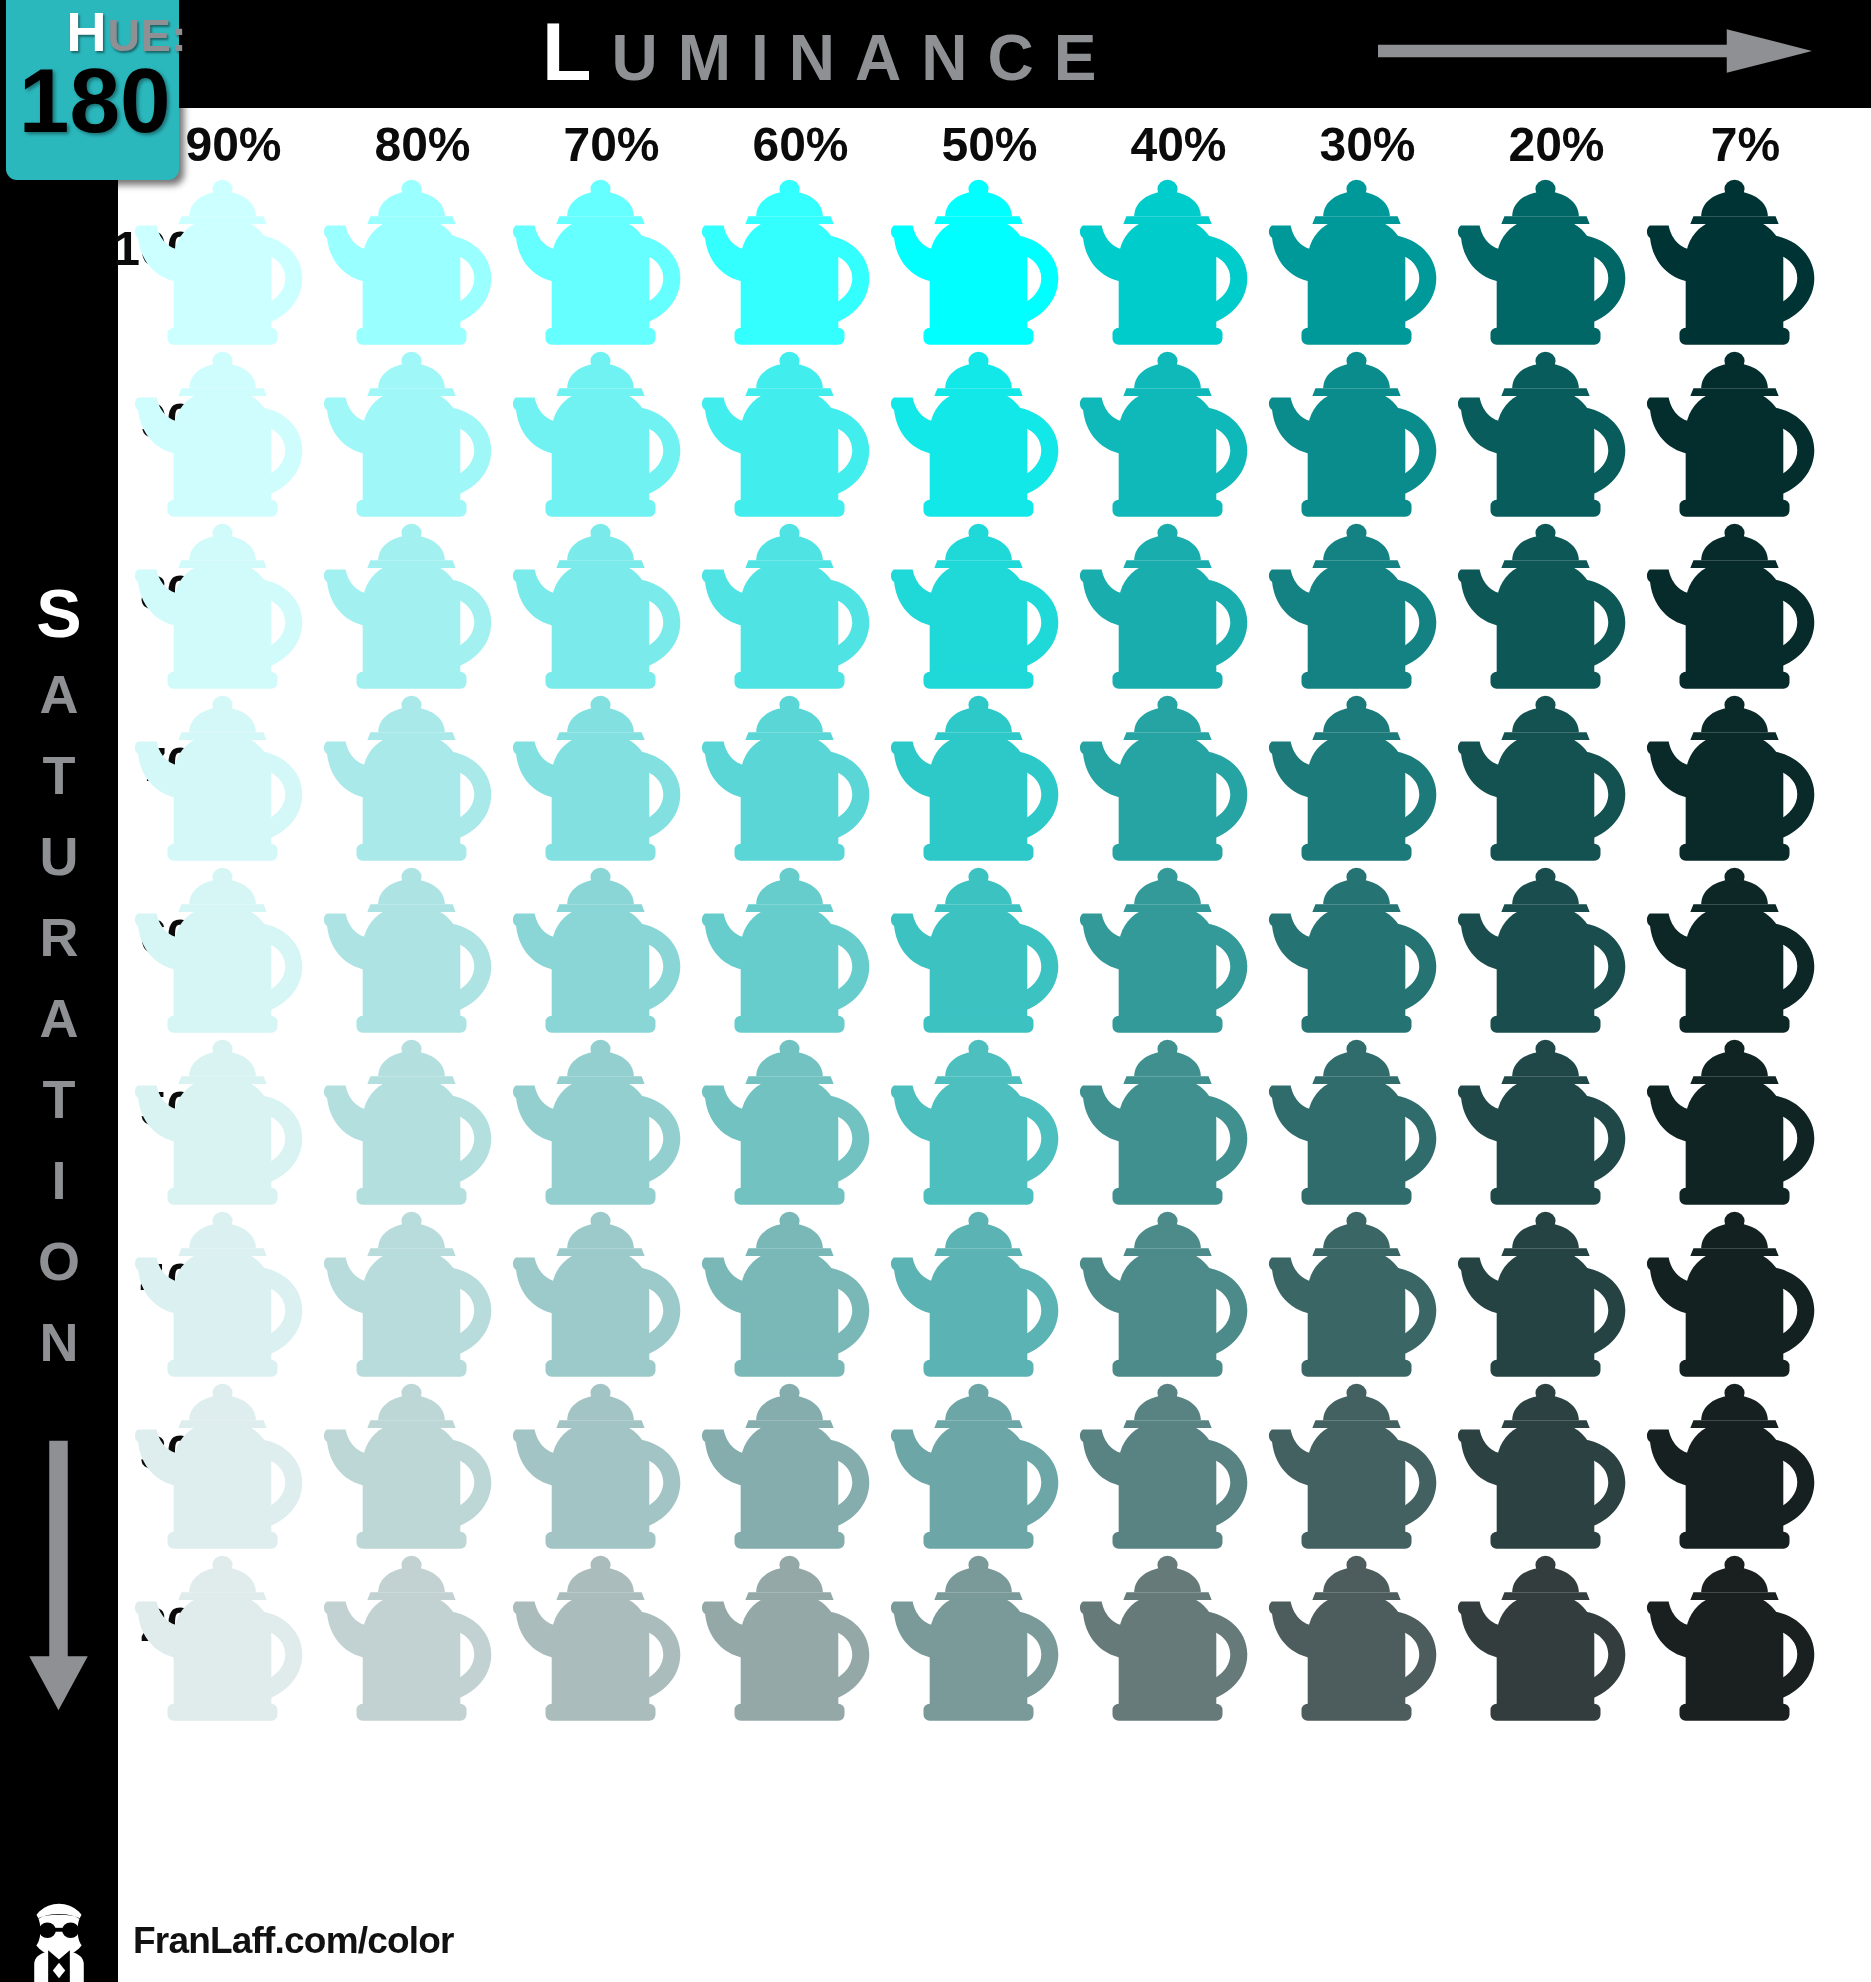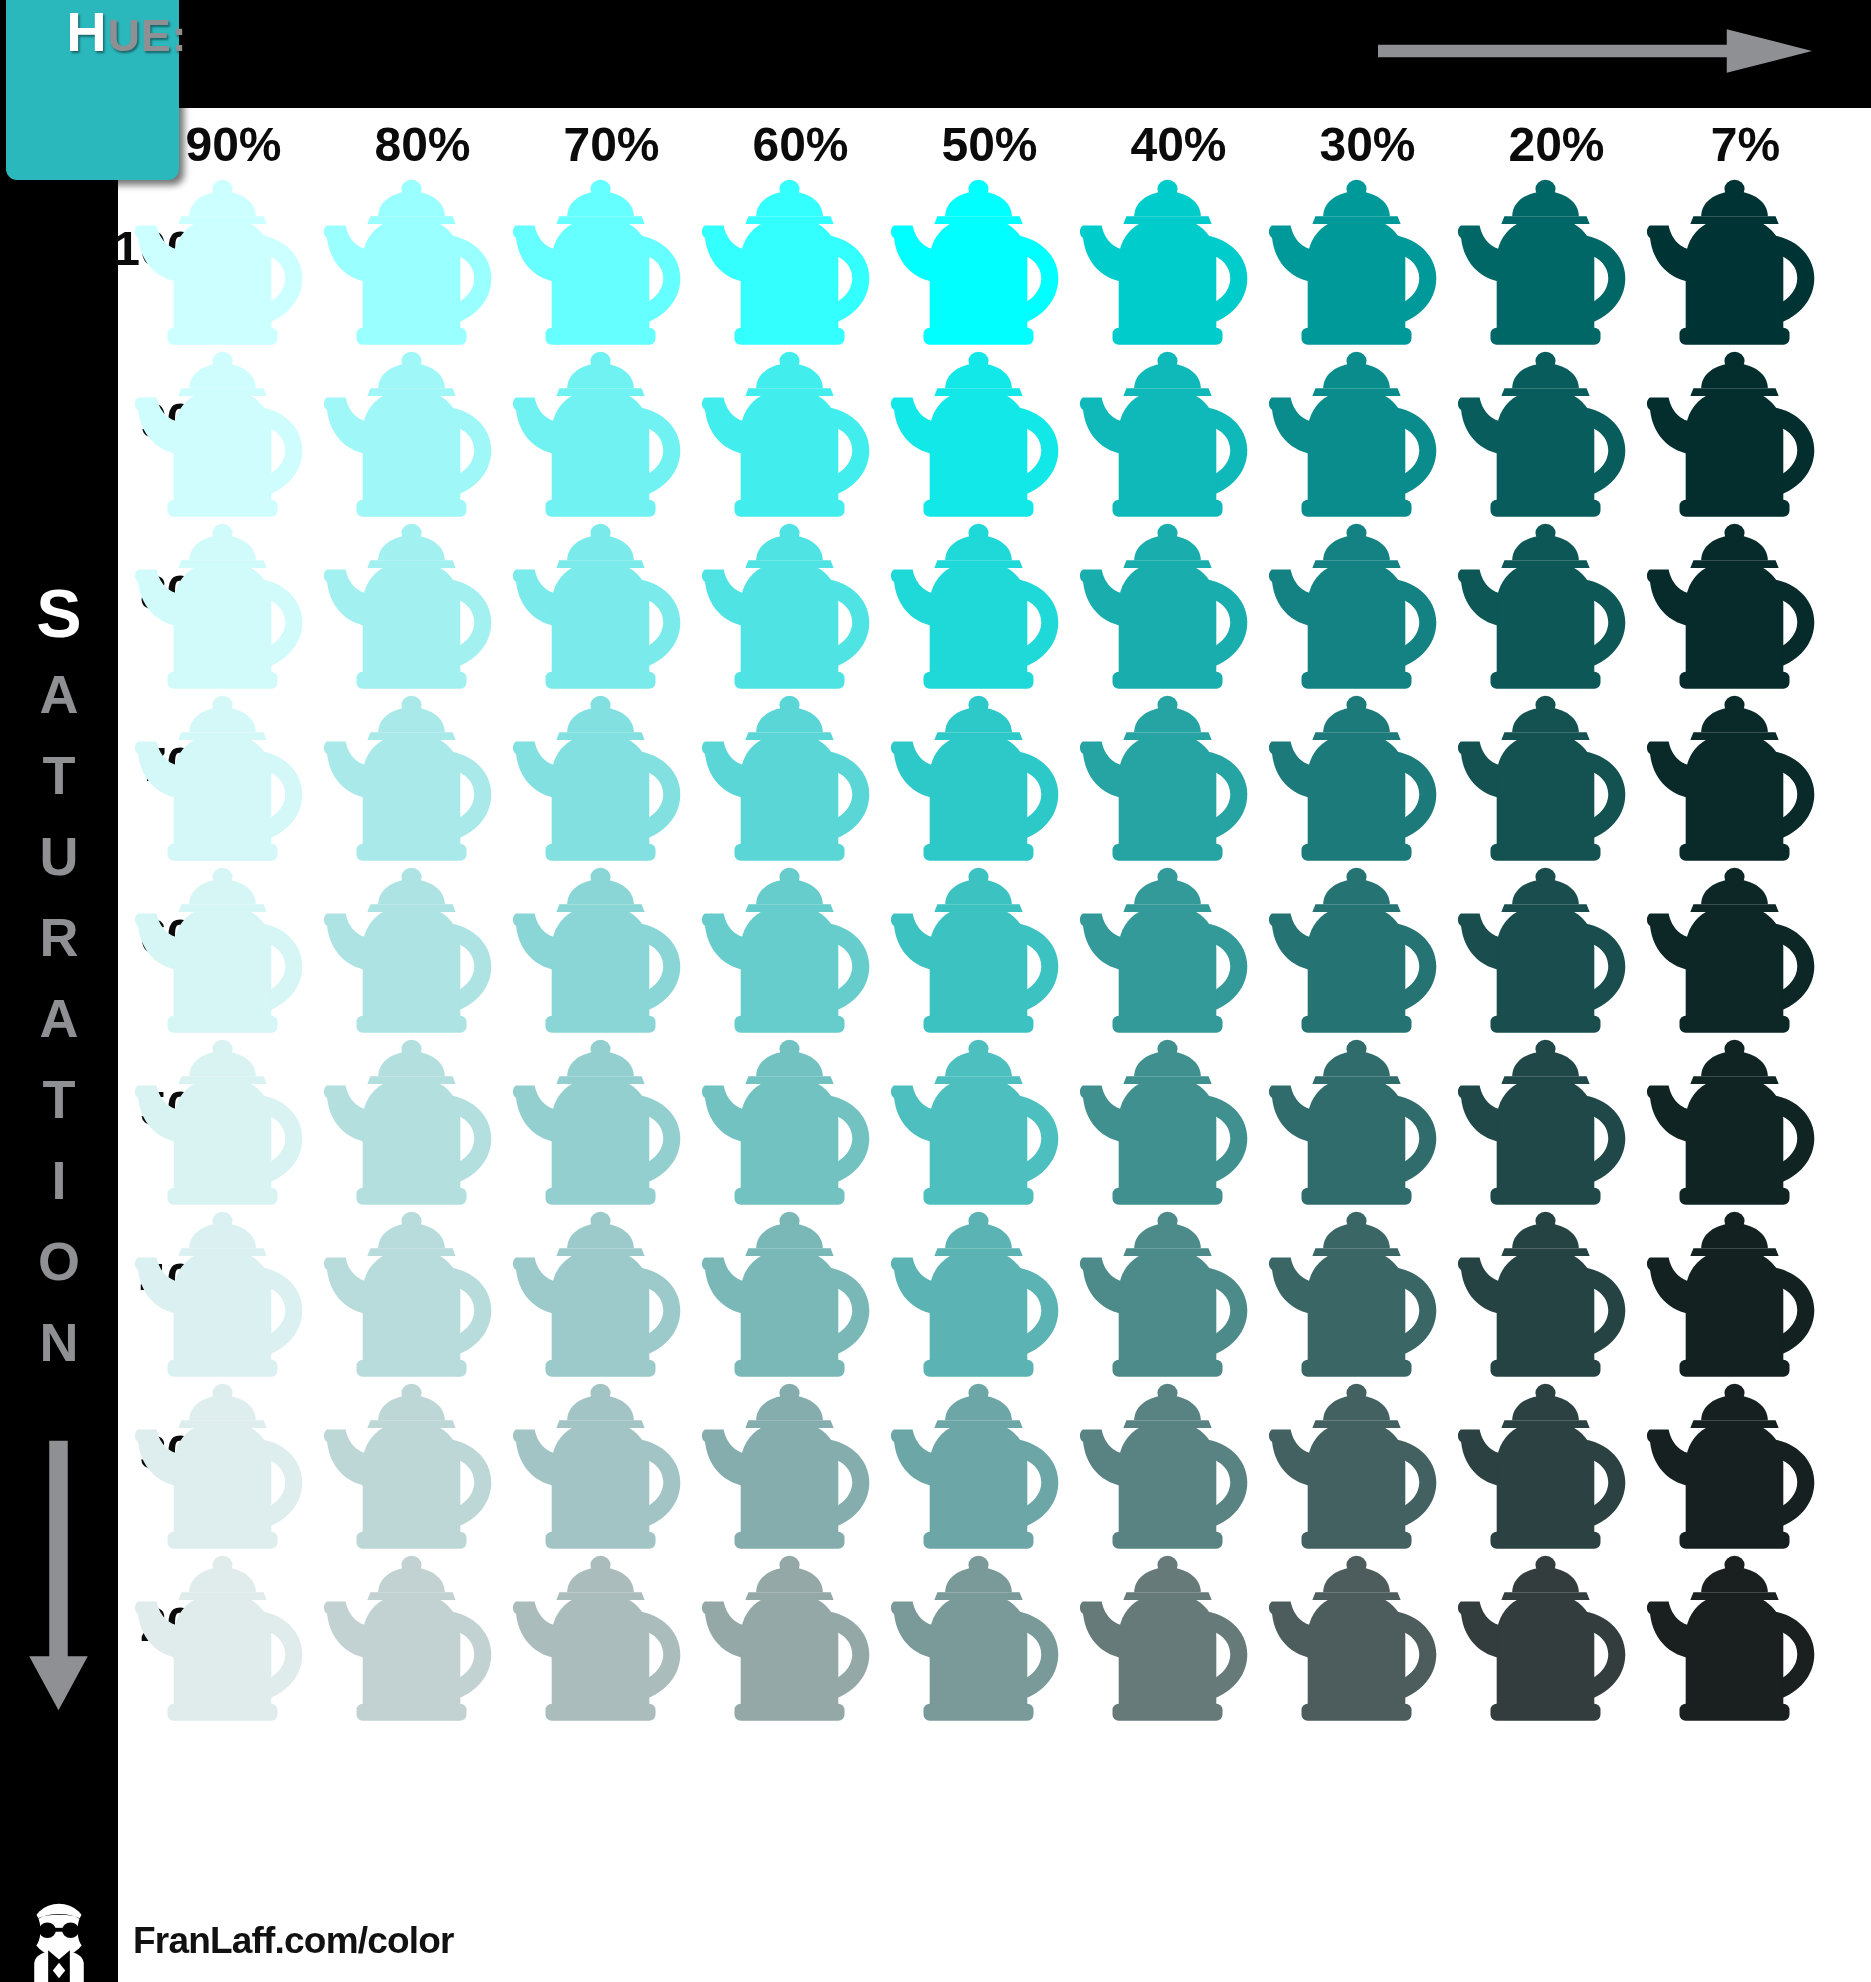--- a/index.html
+++ b/index.html
@@ -138,6 +138,7 @@
   <div id="hue-badge-label">
     <span class="cap">H</span><span>UE:</span>
   </div>
+  <div id="hue-badge-value">180</div>
 </div>
 
 <div id="grid-panel">

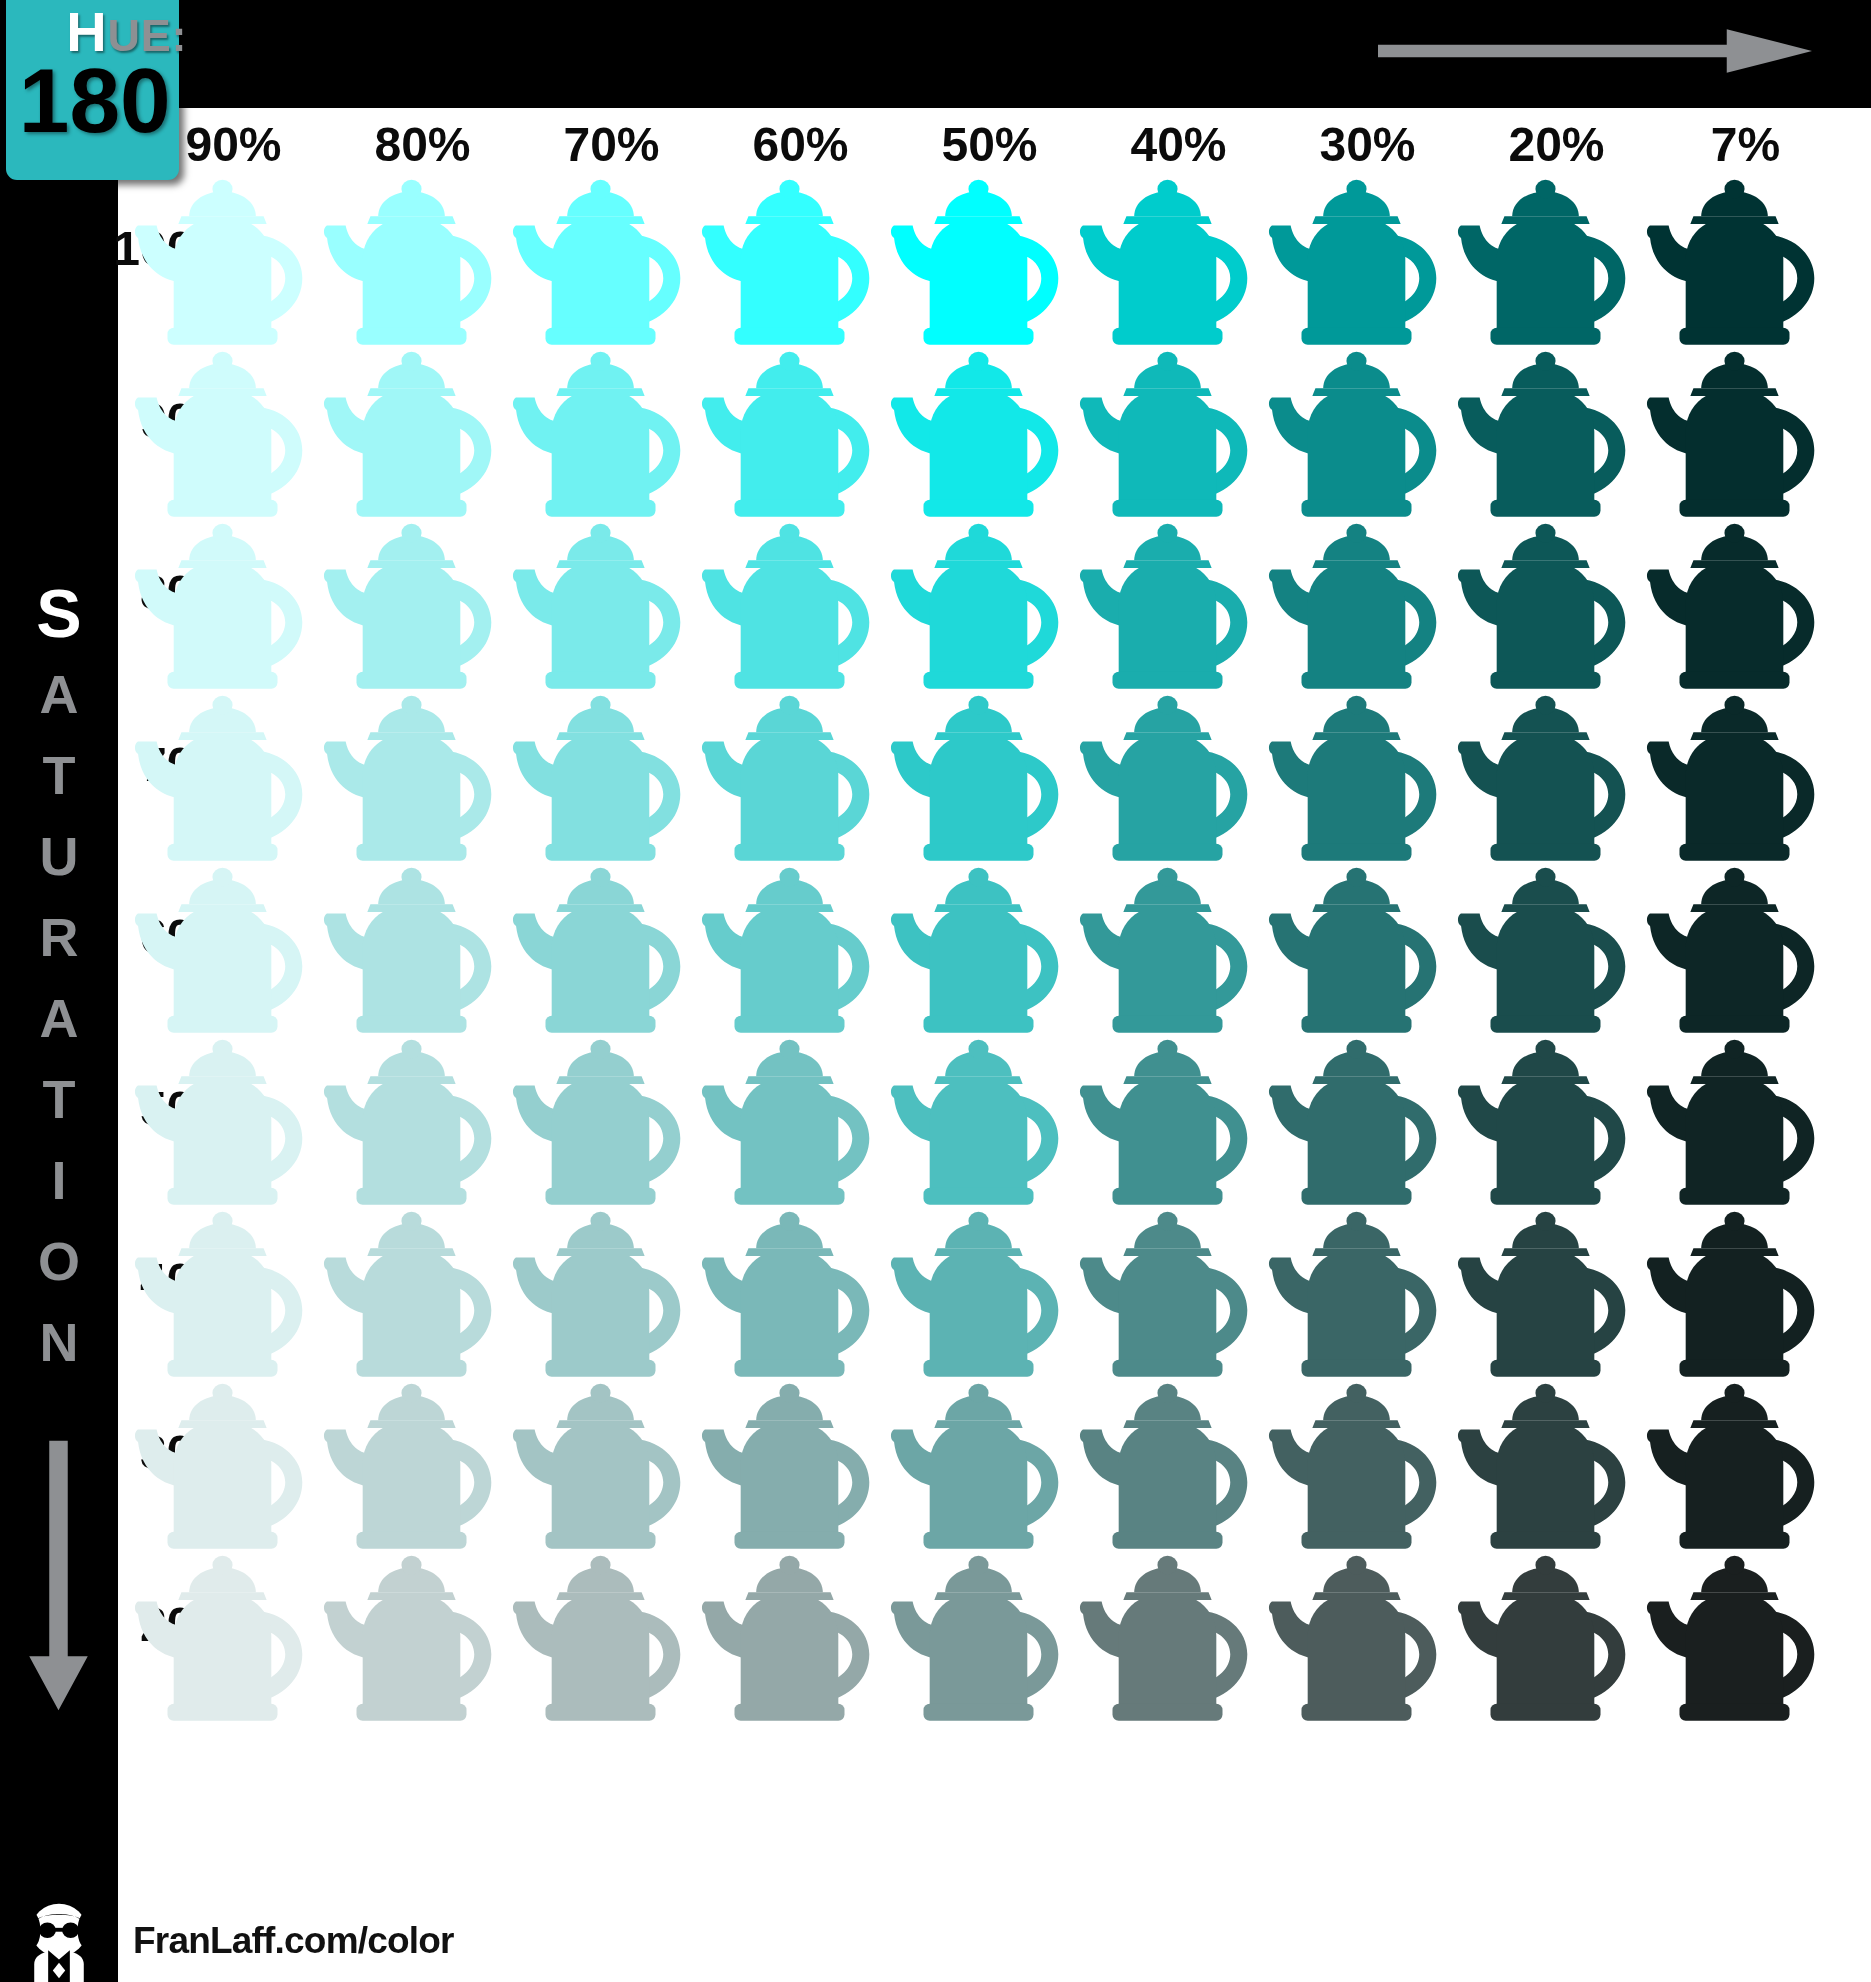--- a/index.html
+++ b/index.html
@@ -111,6 +111,9 @@
 <body>
 
 <div id="header-bar">
+  <div id="luminance-title">
+    <span class="cap">L</span><span>UMINANCE</span>
+  </div>
   <svg id="luminance-arrow" viewBox="0 0 560 72">
     <path d="M0 28 L450 28 L450 8 L560 36 L450 64 L450 44 L0 44 Z" fill="#8e9093"></path>
   </svg>

